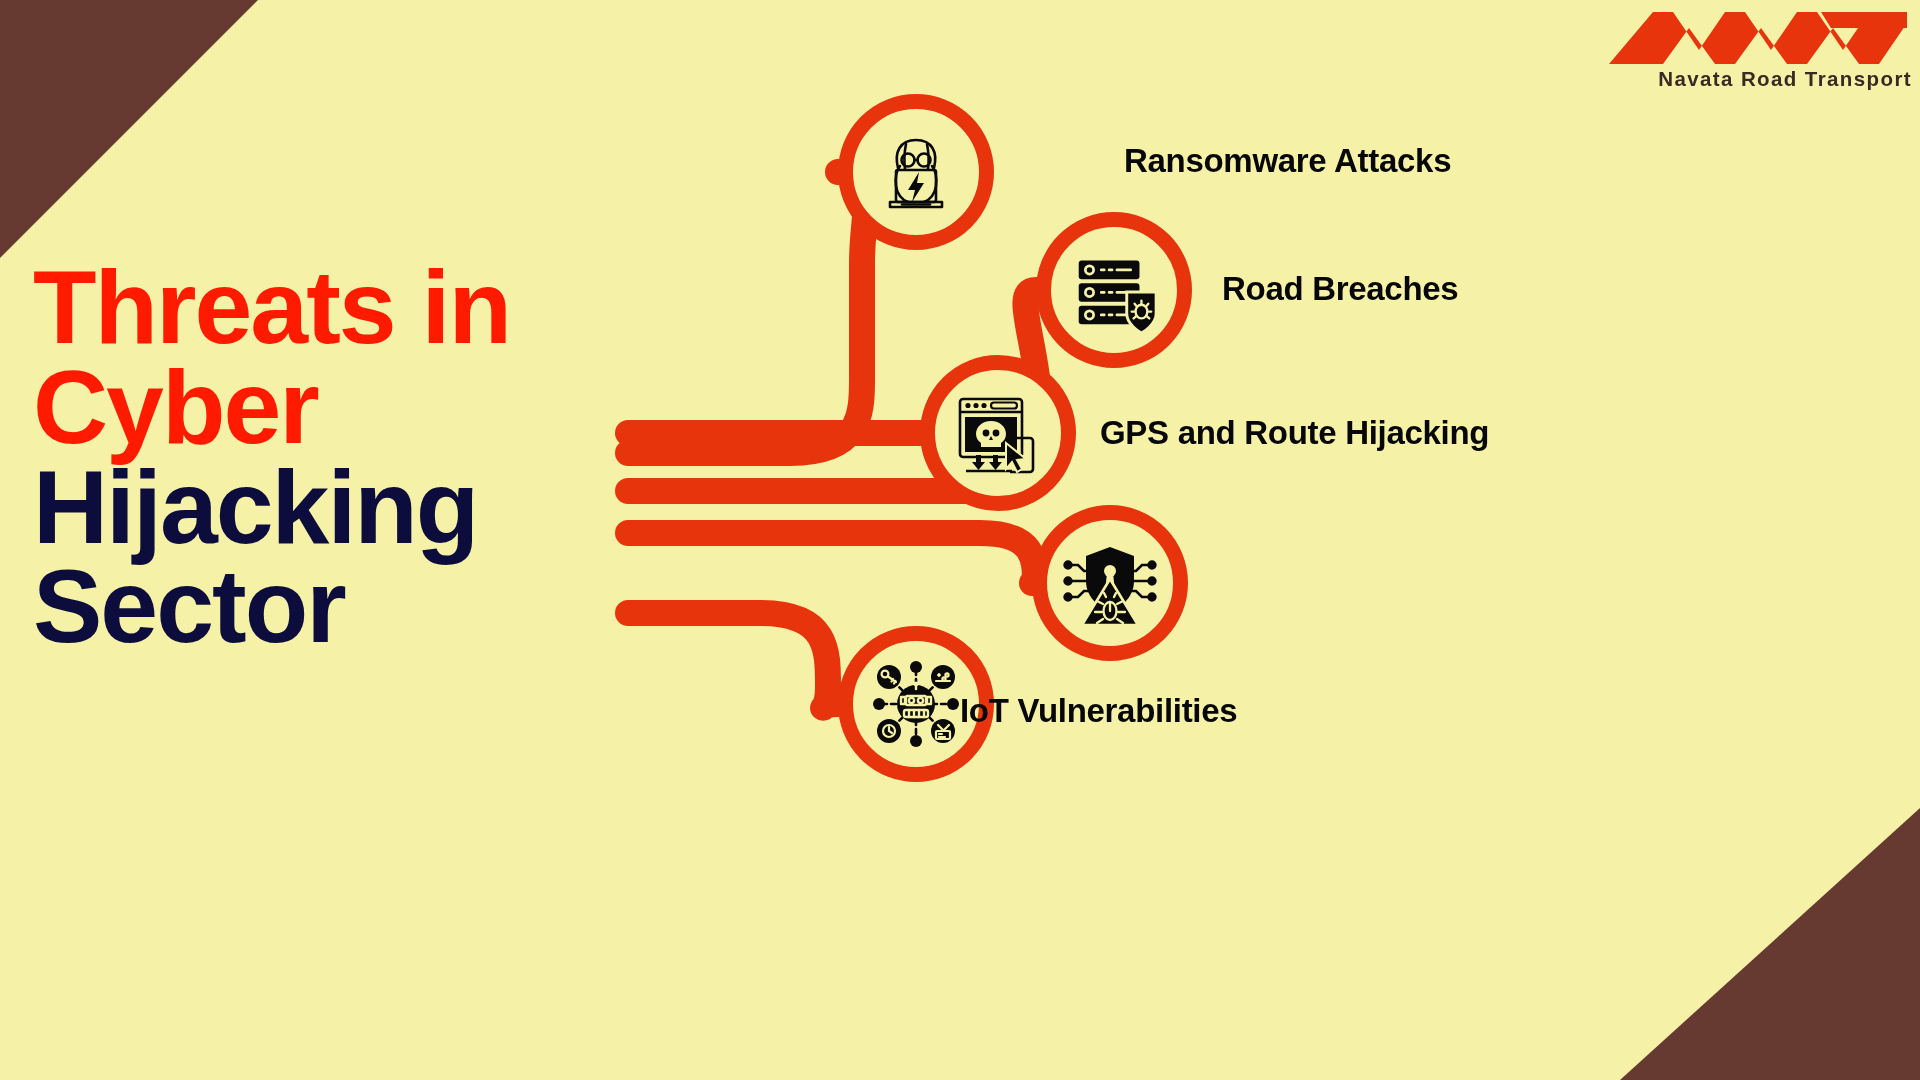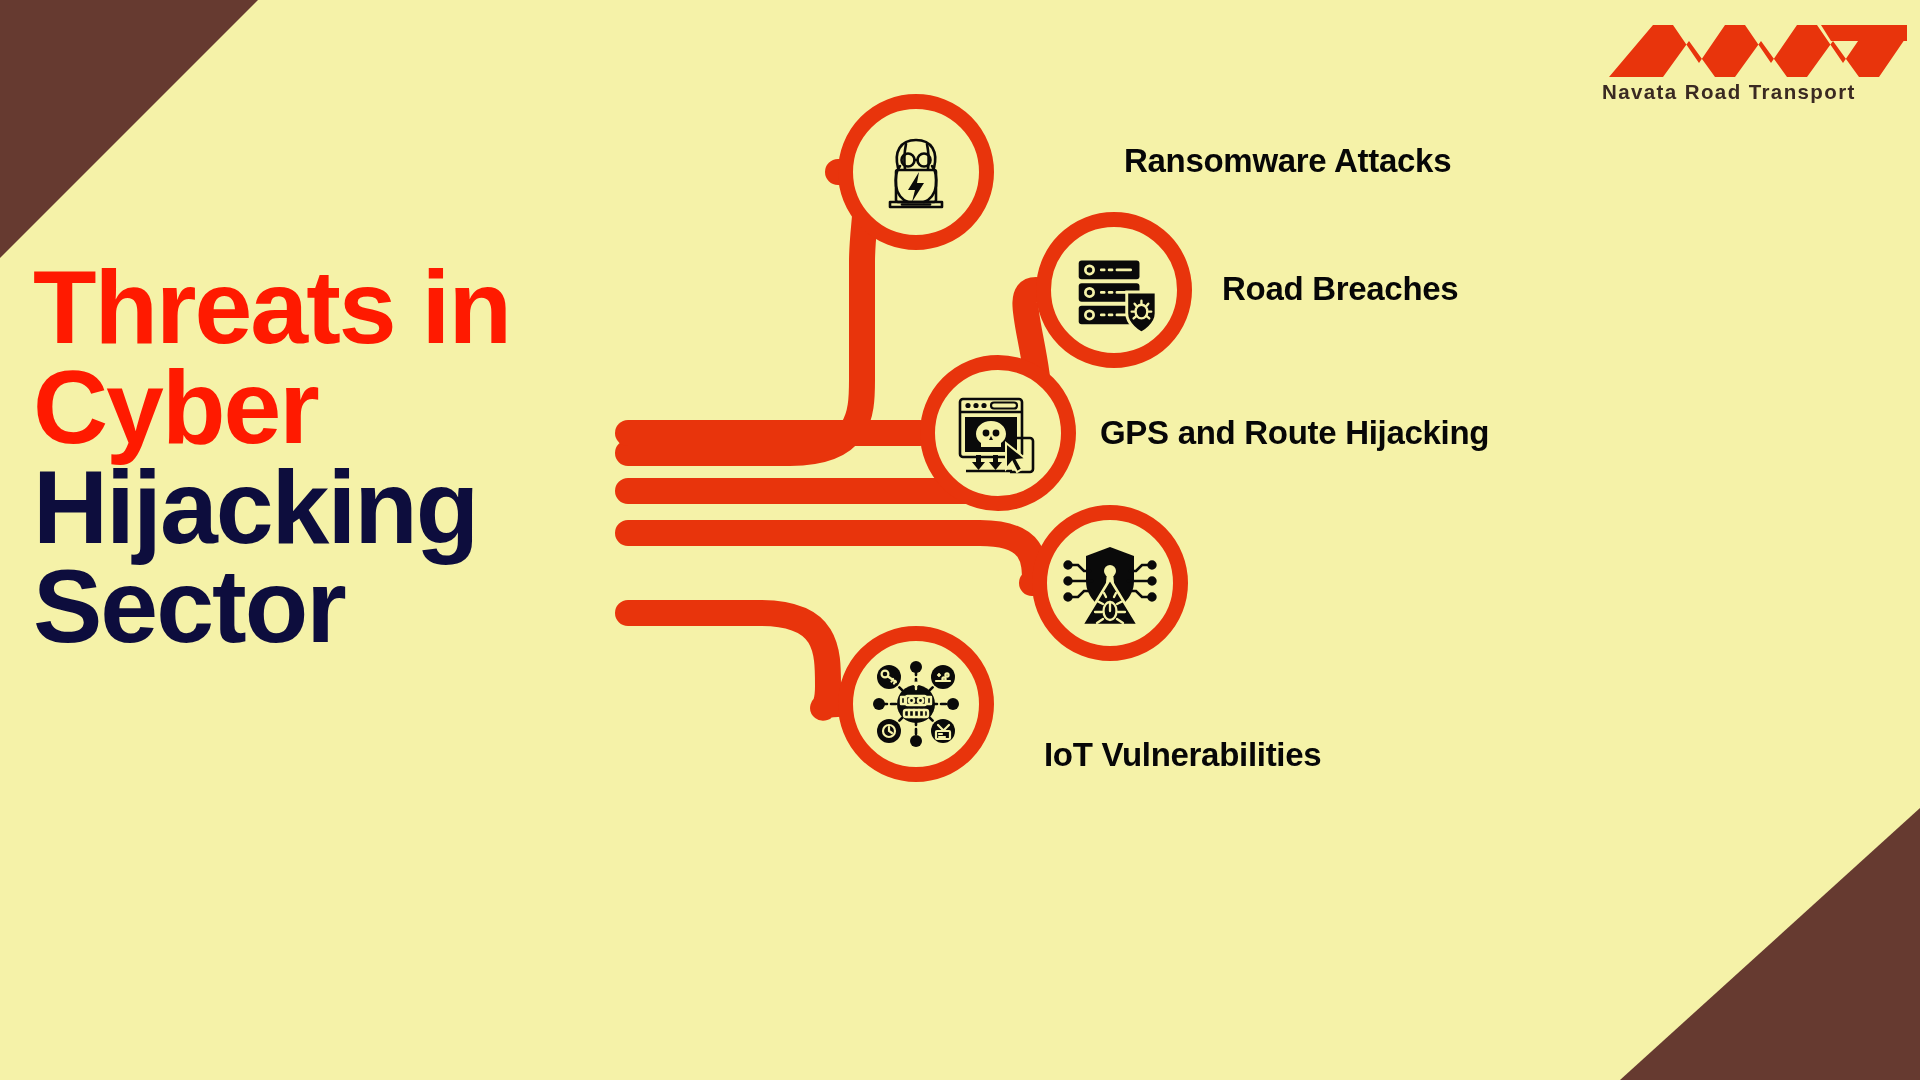--- a/index.html
+++ b/index.html
@@ -40,7 +40,7 @@
 
   
   .logo{
-    position:absolute;right:8px;top:19px;width:310px;text-align:left;
+    position:absolute;right:8px;top:6px;width:310px;text-align:right;
   }
   .logo-mark{display:block;width:300px;height:62px;margin:0 auto;}
   .logo-text{

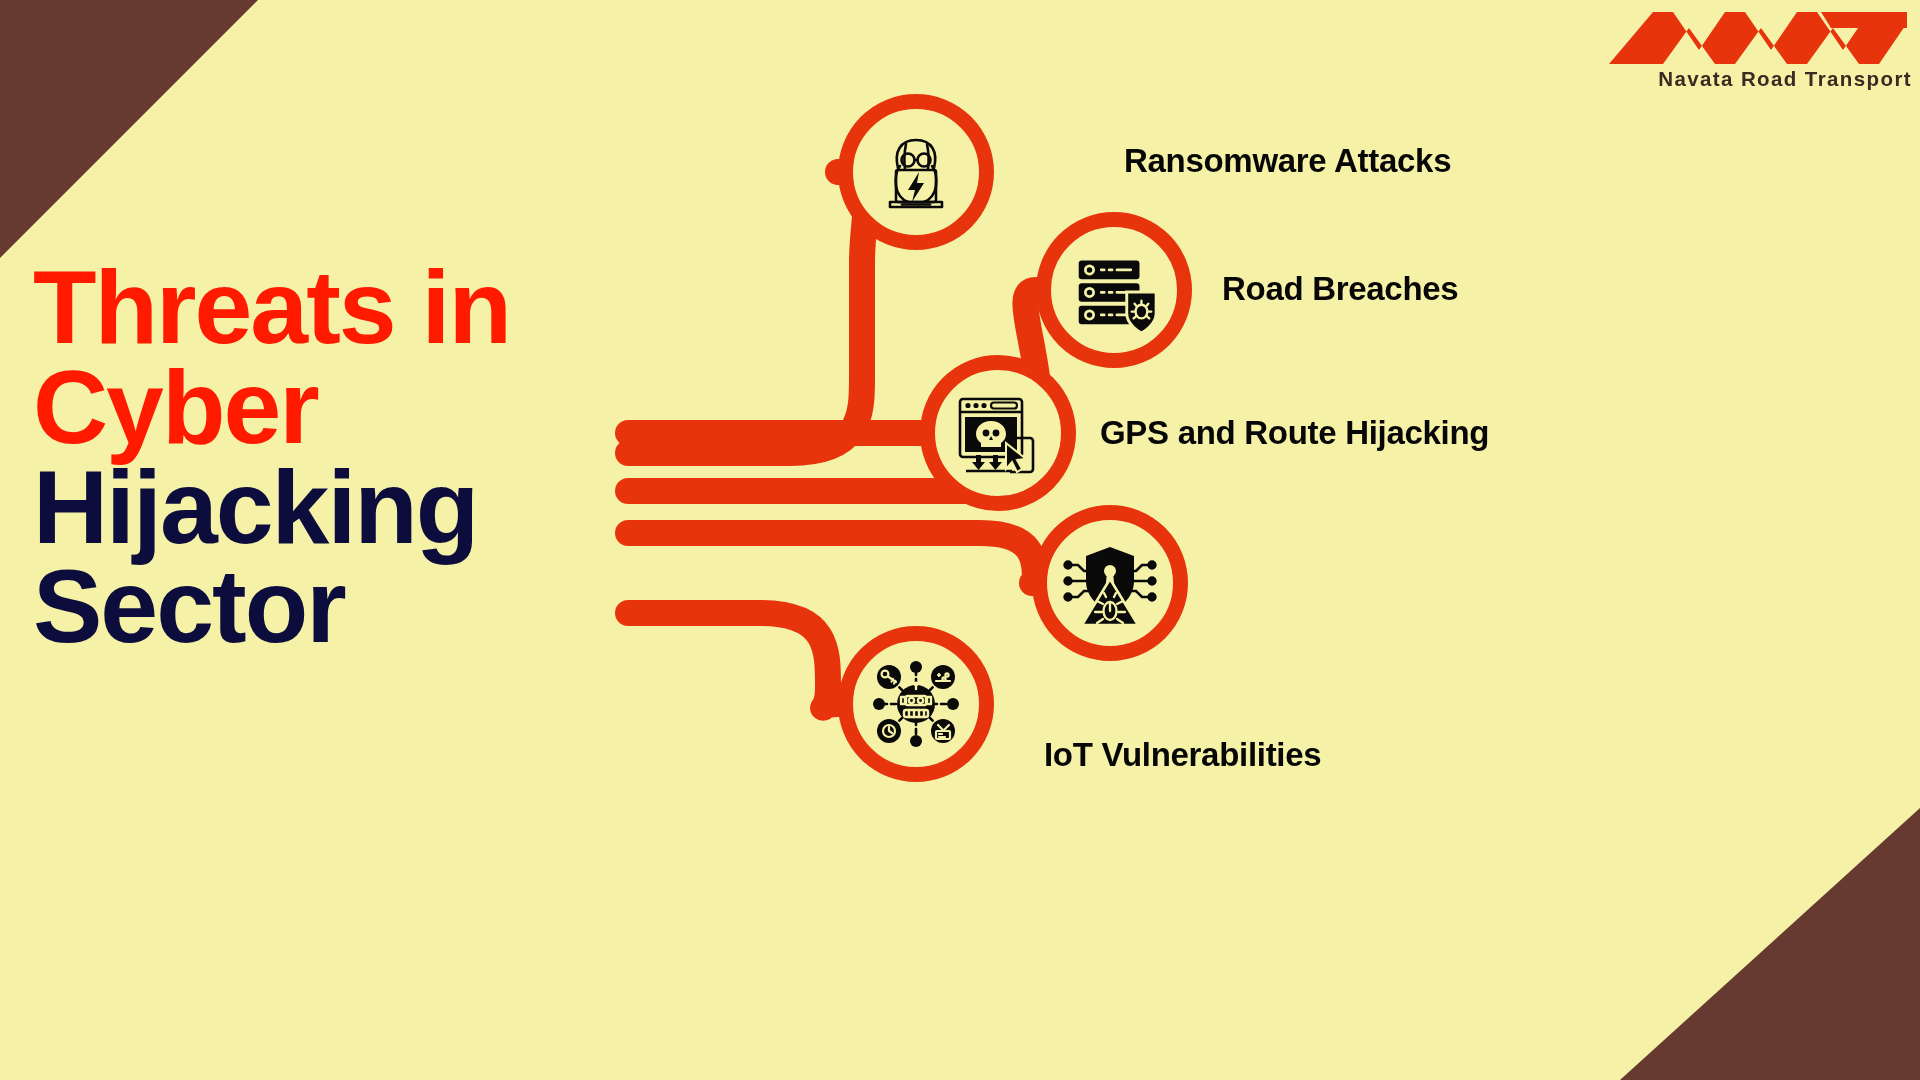--- a/index.html
+++ b/index.html
@@ -309,7 +309,7 @@
       </svg>
     </div>
   </div>
-  <div class="node-label" style="left:1044px;top:692px;margin-top:44px;">IoT Vulnerabilities</div>
+  <div class="node-label" style="left:960px;top:692px;">IoT Vulnerabilities</div>
 
 </div>
 

